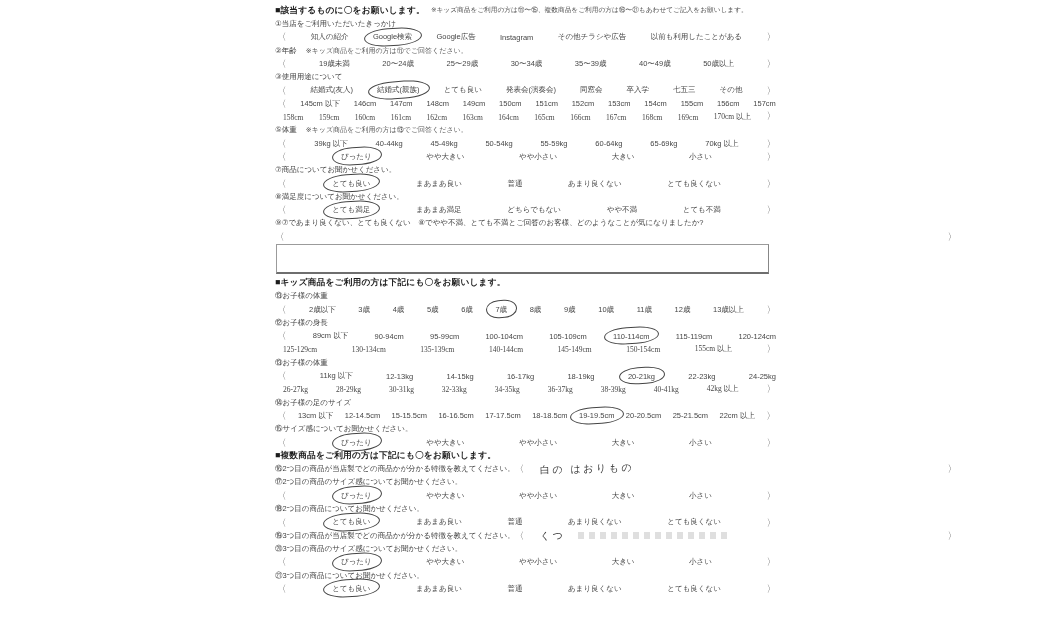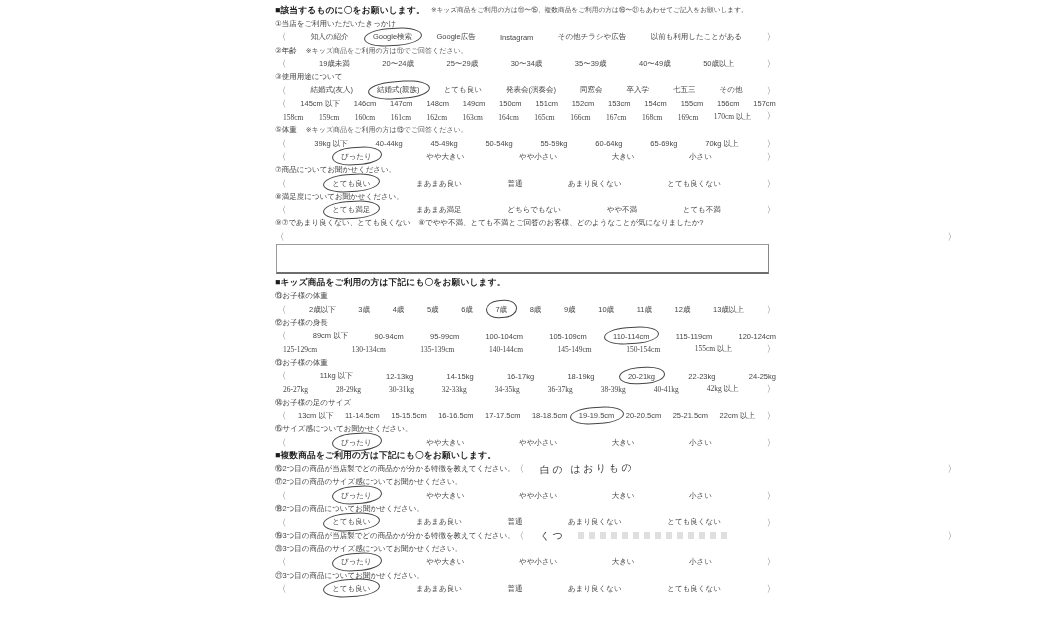--- a/index.html
+++ b/index.html
@@ -260,7 +260,7 @@
     <div class="line opts">
       <span class="bracket">〈</span>
       <span class="opt">13cm 以下</span>
-      <span class="opt">11-14.5cm</span>
+      <span class="opt">12-14.5cm</span>
       <span class="opt">15-15.5cm</span>
       <span class="opt">16-16.5cm</span>
       <span class="opt">17-17.5cm</span>

